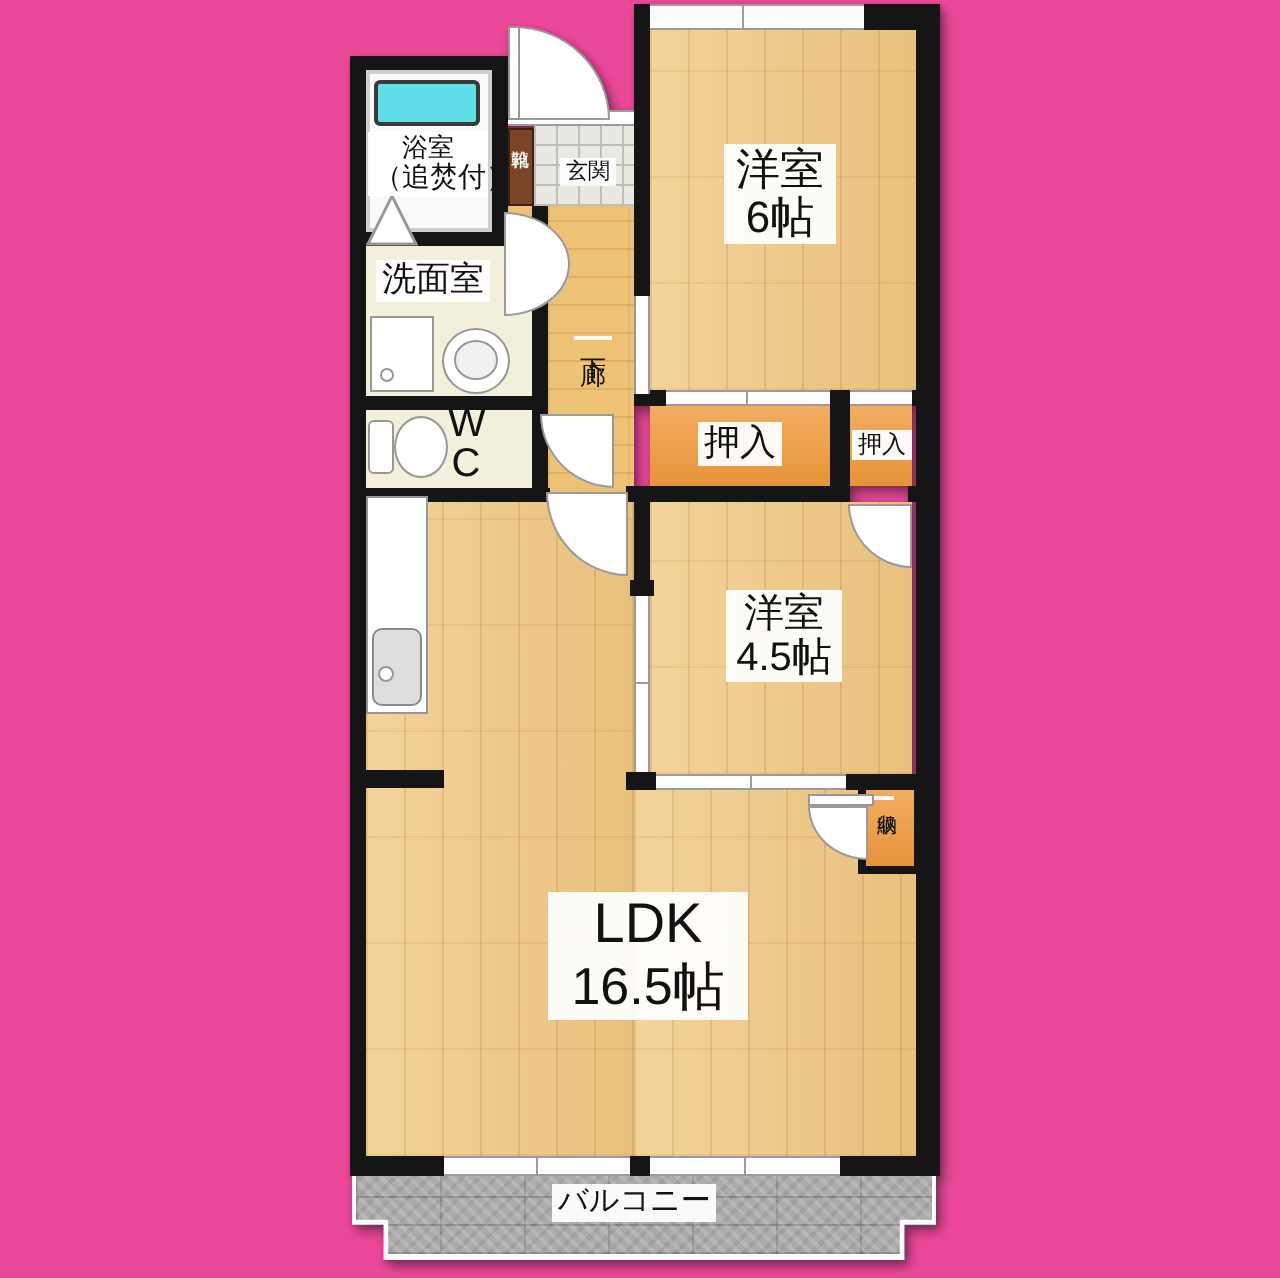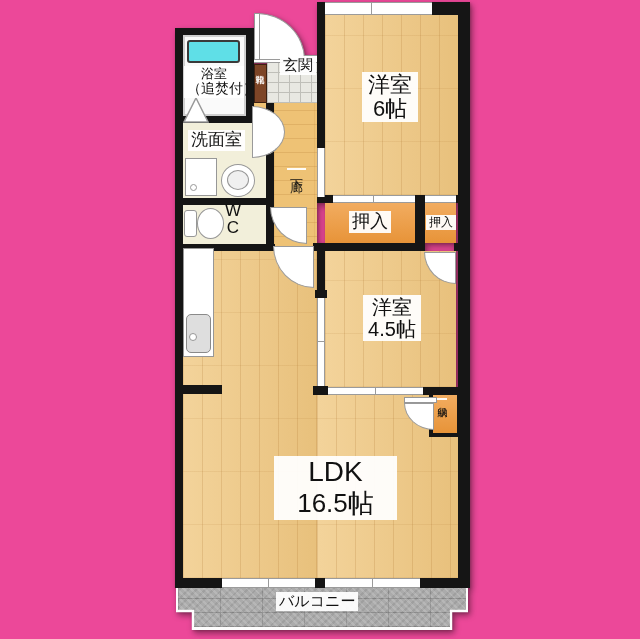--- a/index.html
+++ b/index.html
@@ -150,7 +150,7 @@
   </div>
   <div class="abs lbl" style="left:188px;top:130px;font-size:17px;">洗面室</div>
   <div class="abs lbl nobox" style="left:224px;top:202px;width:18px;font-size:17px;white-space:normal;word-break:break-all;line-height:1.0;padding:0;">WC</div>
-  <div class="abs lbl" style="left:280px;top:56px;font-size:15px;">玄関</div>
+  <div class="abs lbl" style="left:280px;top:79px;font-size:11px;">玄関</div>
   <div class="abs lbl-v nobox" style="position:absolute;left:255px;top:68px;font-size:9px;color:#fff;">靴箱</div>
   <div class="abs lbl lbl-v" style="left:287px;top:168px;font-size:13px;">廊下</div>
   <div class="abs lbl" style="left:362px;top:72px;width:56px;font-size:22px;">

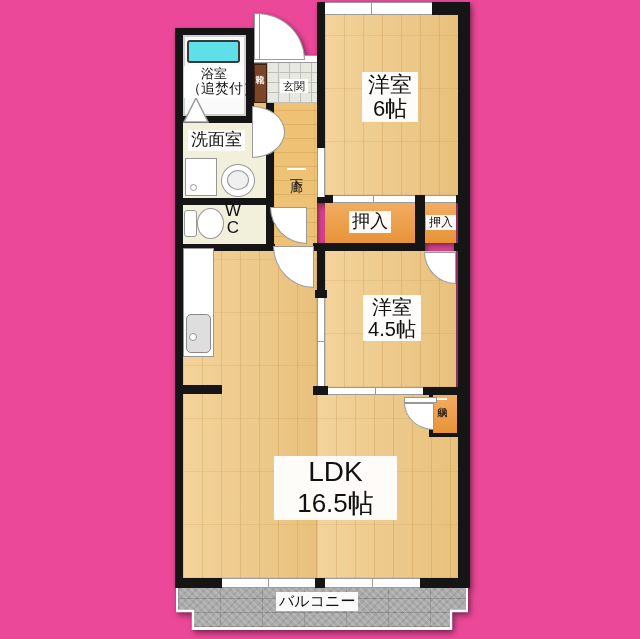--- a/index.html
+++ b/index.html
@@ -149,7 +149,7 @@
     <span style="font-size:14px;">（追焚付）</span>
   </div>
   <div class="abs lbl" style="left:188px;top:130px;font-size:17px;">洗面室</div>
-  <div class="abs lbl nobox" style="left:224px;top:202px;width:18px;font-size:17px;white-space:normal;word-break:break-all;line-height:1.0;padding:0;">WC</div>
+  <div class="abs lbl nobox" style="left:224px;top:202px;width:18px;font-size:20px;white-space:normal;word-break:break-all;line-height:1.0;padding:0;">WC</div>
   <div class="abs lbl" style="left:280px;top:79px;font-size:11px;">玄関</div>
   <div class="abs lbl-v nobox" style="position:absolute;left:255px;top:68px;font-size:9px;color:#fff;">靴箱</div>
   <div class="abs lbl lbl-v" style="left:287px;top:168px;font-size:13px;">廊下</div>

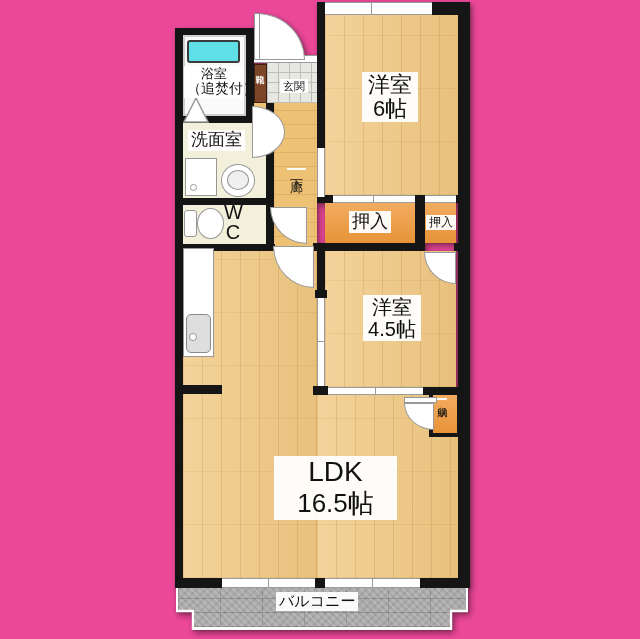--- a/index.html
+++ b/index.html
@@ -164,7 +164,7 @@
     <span>4.5帖</span>
   </div>
   <div class="abs lbl lbl-v" style="left:437px;top:398px;font-size:10px;padding:1px 0;">収納</div>
-  <div class="abs lbl" style="left:274px;top:456px;width:123px;font-size:28px;">
+  <div class="abs lbl" style="left:274px;top:446px;width:100px;font-size:28px;">
     <span>LDK</span><br>
     <span style="font-size:26px;">16.5帖</span>
   </div>

